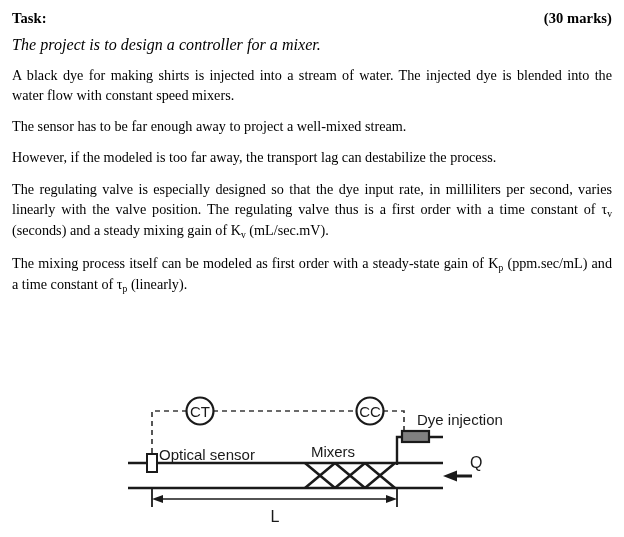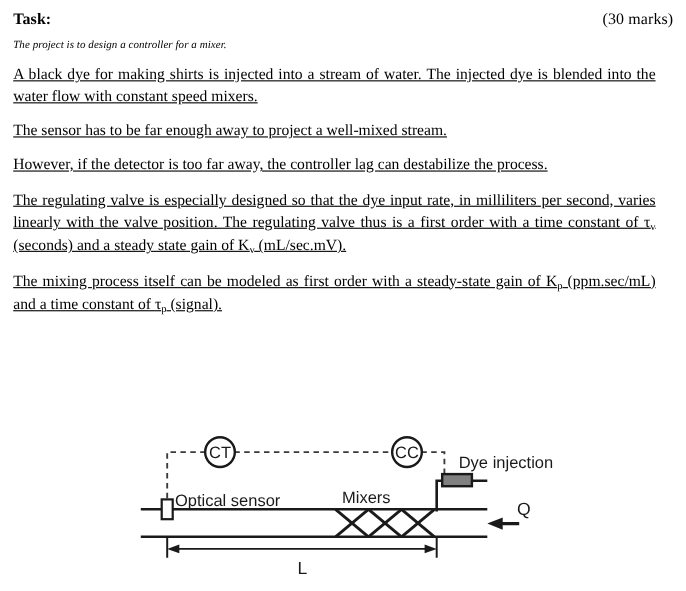--- a/index.html
+++ b/index.html
@@ -34,7 +34,7 @@
     font-size: 14.5px;
     letter-spacing: 0.1px;
   }
-  .marks { font-weight: normal; }
+  .marks { font-weight: bold; }
   .subtitle {
     font-style: italic;
     font-size: 10px;

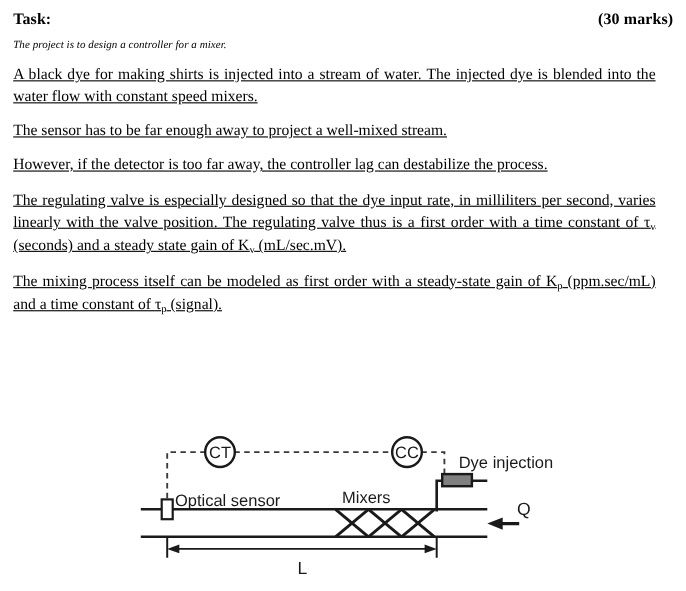--- a/index.html
+++ b/index.html
@@ -37,7 +37,7 @@
   .marks { font-weight: bold; }
   .subtitle {
     font-style: italic;
-    font-size: 10px;
+    font-size: 16px;
     margin-top: 9px;
     letter-spacing: 0.05px;
   }

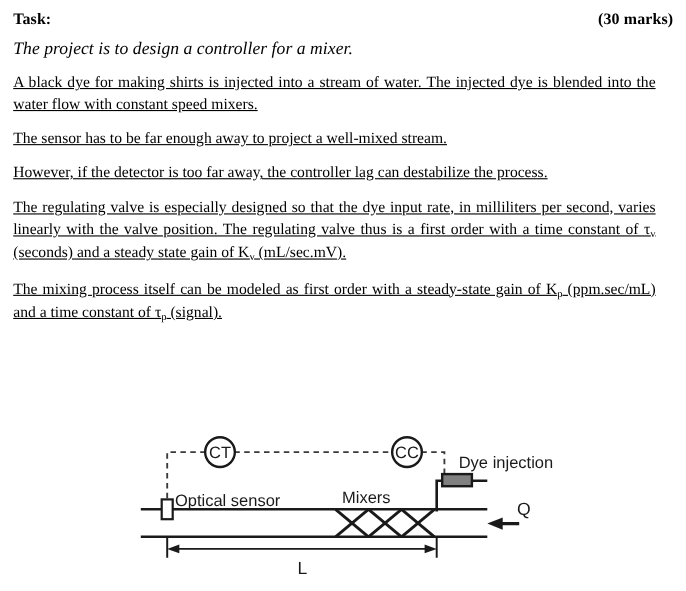--- a/index.html
+++ b/index.html
@@ -44,10 +44,9 @@
   p.body-par {
     font-size: 14.2px;
     line-height: 1.42;
-    margin: 11px 16px 0 0;
+    margin: 11px 0 0 0;
     text-align: justify;
     text-justify: inter-word;
-    text-decoration: underline;
   }
   p.body-par.nojust { text-align: left; }
   sub {

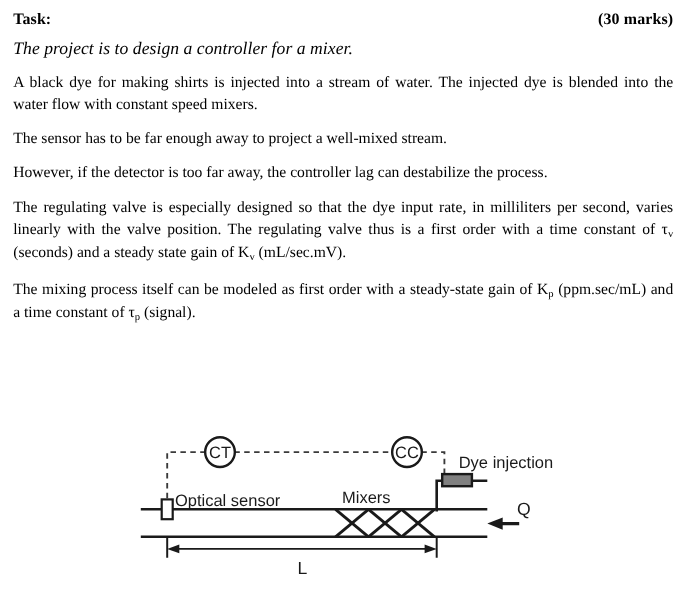--- a/index.html
+++ b/index.html
@@ -81,7 +81,7 @@
 
     <p class="body-par nojust">The sensor has to be far enough away to project a well-mixed stream.</p>
 
-    <p class="body-par nojust">However, if the detector is too far away, the controller lag can destabilize the process.</p>
+    <p class="body-par nojust">However, if the modeled is too far away, the transport lag can destabilize the process.</p>
 
     <p class="body-par"><span>The regulating valve is especially designed so that the dye input rate, in milliliters per second, varies linearly with the valve position. The regulating valve thus is a first order with a time constant of </span><span>τ</span><sub>v</sub><span> (seconds) and a steady state gain of K</span><sub>v</sub><span> (mL/sec.mV).</span></p>
 

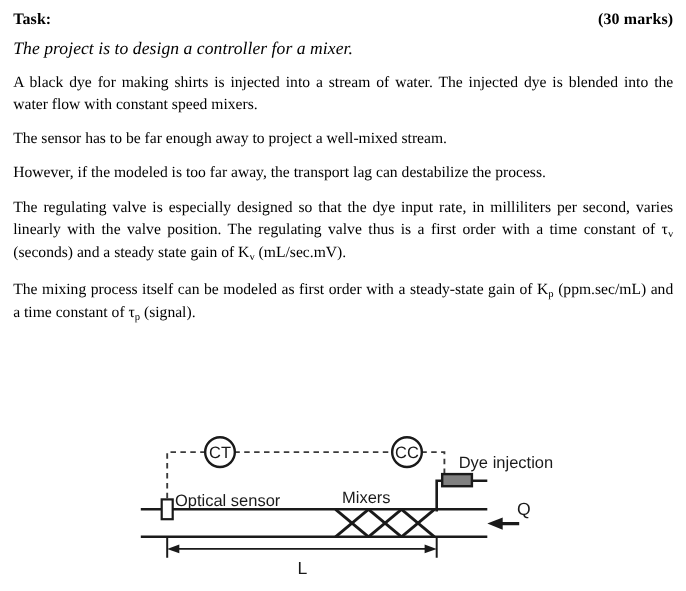--- a/index.html
+++ b/index.html
@@ -83,7 +83,7 @@
 
     <p class="body-par nojust">However, if the modeled is too far away, the transport lag can destabilize the process.</p>
 
-    <p class="body-par"><span>The regulating valve is especially designed so that the dye input rate, in milliliters per second, varies linearly with the valve position. The regulating valve thus is a first order with a time constant of </span><span>τ</span><sub>v</sub><span> (seconds) and a steady state gain of K</span><sub>v</sub><span> (mL/sec.mV).</span></p>
+    <p class="body-par"><span>The regulating valve is especially designed so that the dye input rate, in milliliters per second, varies linearly with the valve position. The regulating valve thus is a first order with a time constant of </span><span>τ</span><sub>v</sub><span> (seconds) and a steady mixing gain of K</span><sub>v</sub><span> (mL/sec.mV).</span></p>
 
     <p class="body-par"><span>The mixing process itself can be modeled as first order with a steady-state gain of K</span><sub>p</sub><span> (ppm.sec/mL) and a time constant of </span><span>τ</span><sub>p</sub><span> (signal).</span></p>
 

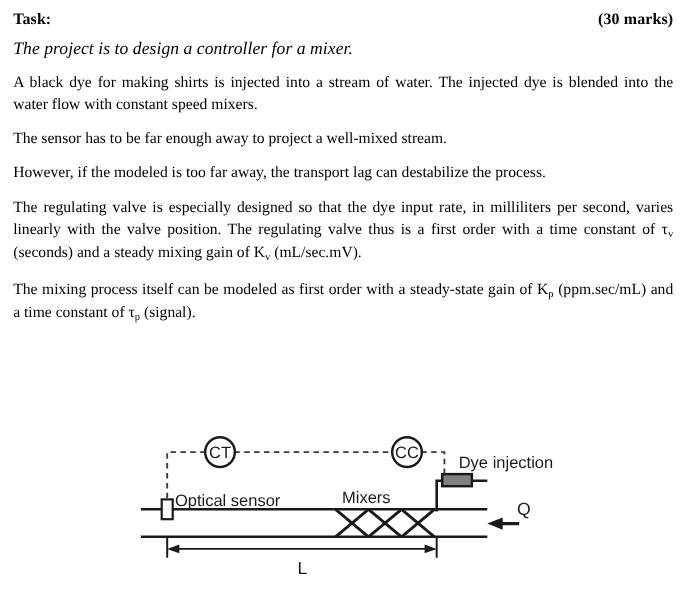--- a/index.html
+++ b/index.html
@@ -85,7 +85,7 @@
 
     <p class="body-par"><span>The regulating valve is especially designed so that the dye input rate, in milliliters per second, varies linearly with the valve position. The regulating valve thus is a first order with a time constant of </span><span>τ</span><sub>v</sub><span> (seconds) and a steady mixing gain of K</span><sub>v</sub><span> (mL/sec.mV).</span></p>
 
-    <p class="body-par"><span>The mixing process itself can be modeled as first order with a steady-state gain of K</span><sub>p</sub><span> (ppm.sec/mL) and a time constant of </span><span>τ</span><sub>p</sub><span> (signal).</span></p>
+    <p class="body-par"><span>The mixing process itself can be modeled as first order with a steady-state gain of K</span><sub>p</sub><span> (ppm.sec/mL) and a time constant of </span><span>τ</span><sub>p</sub><span> (linearly).</span></p>
 
   </div>
 

